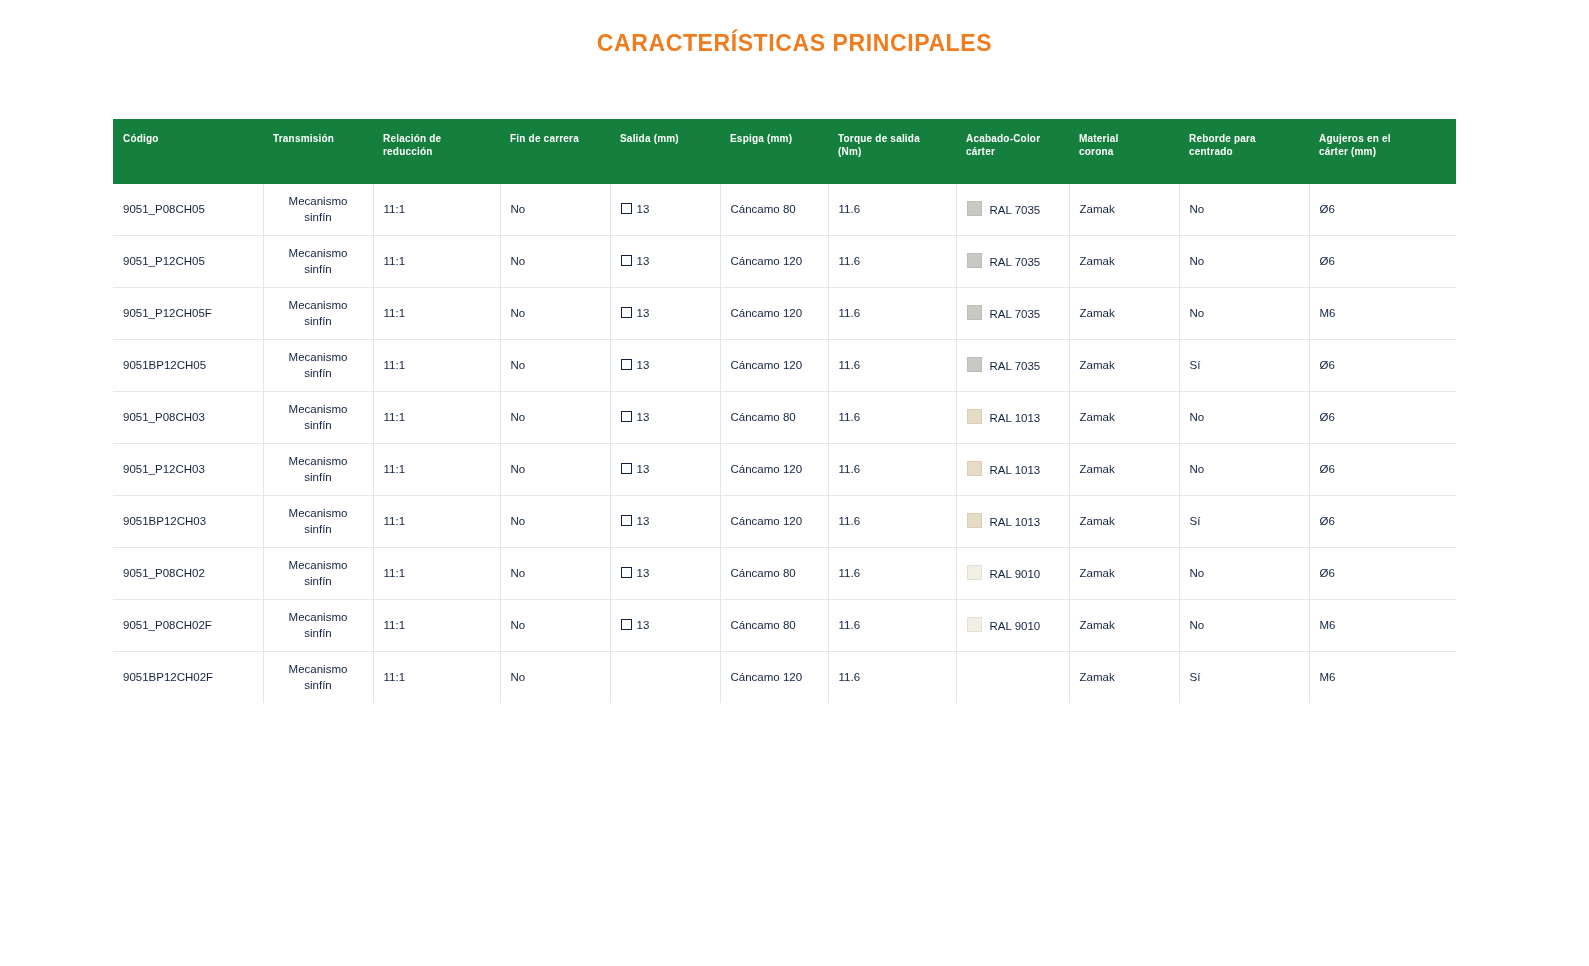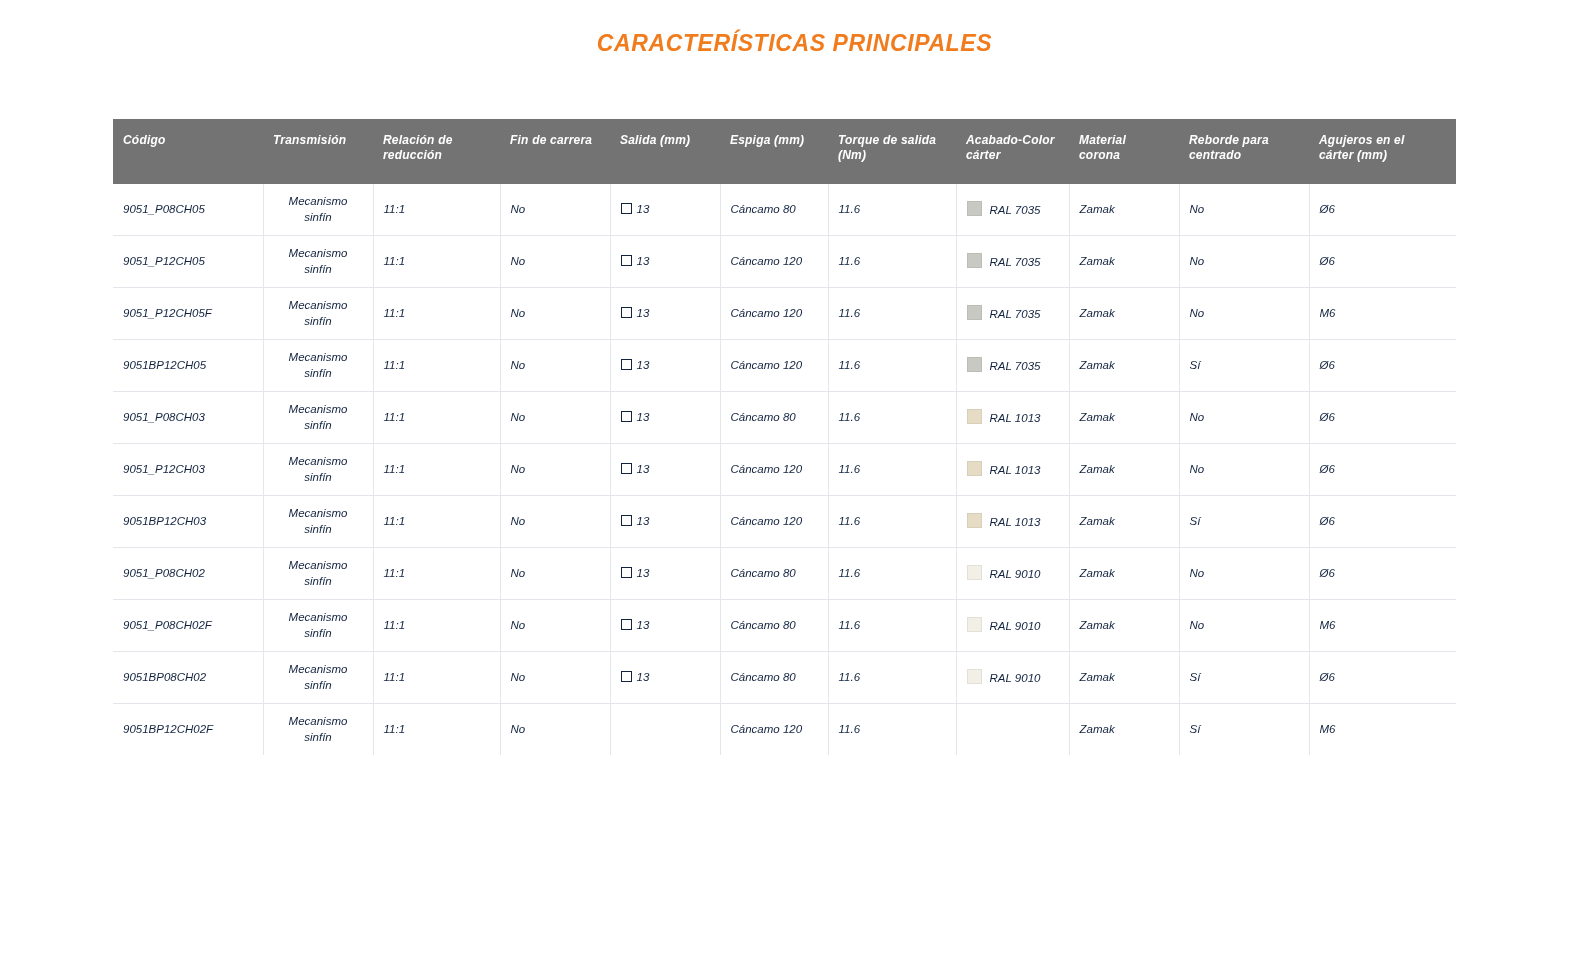--- a/index.html
+++ b/index.html
@@ -18,7 +18,6 @@
     width: 1589px;
     height: 966px;
     position: relative;
-    font-style: italic;
   }
   .page-title {
     text-align: center;

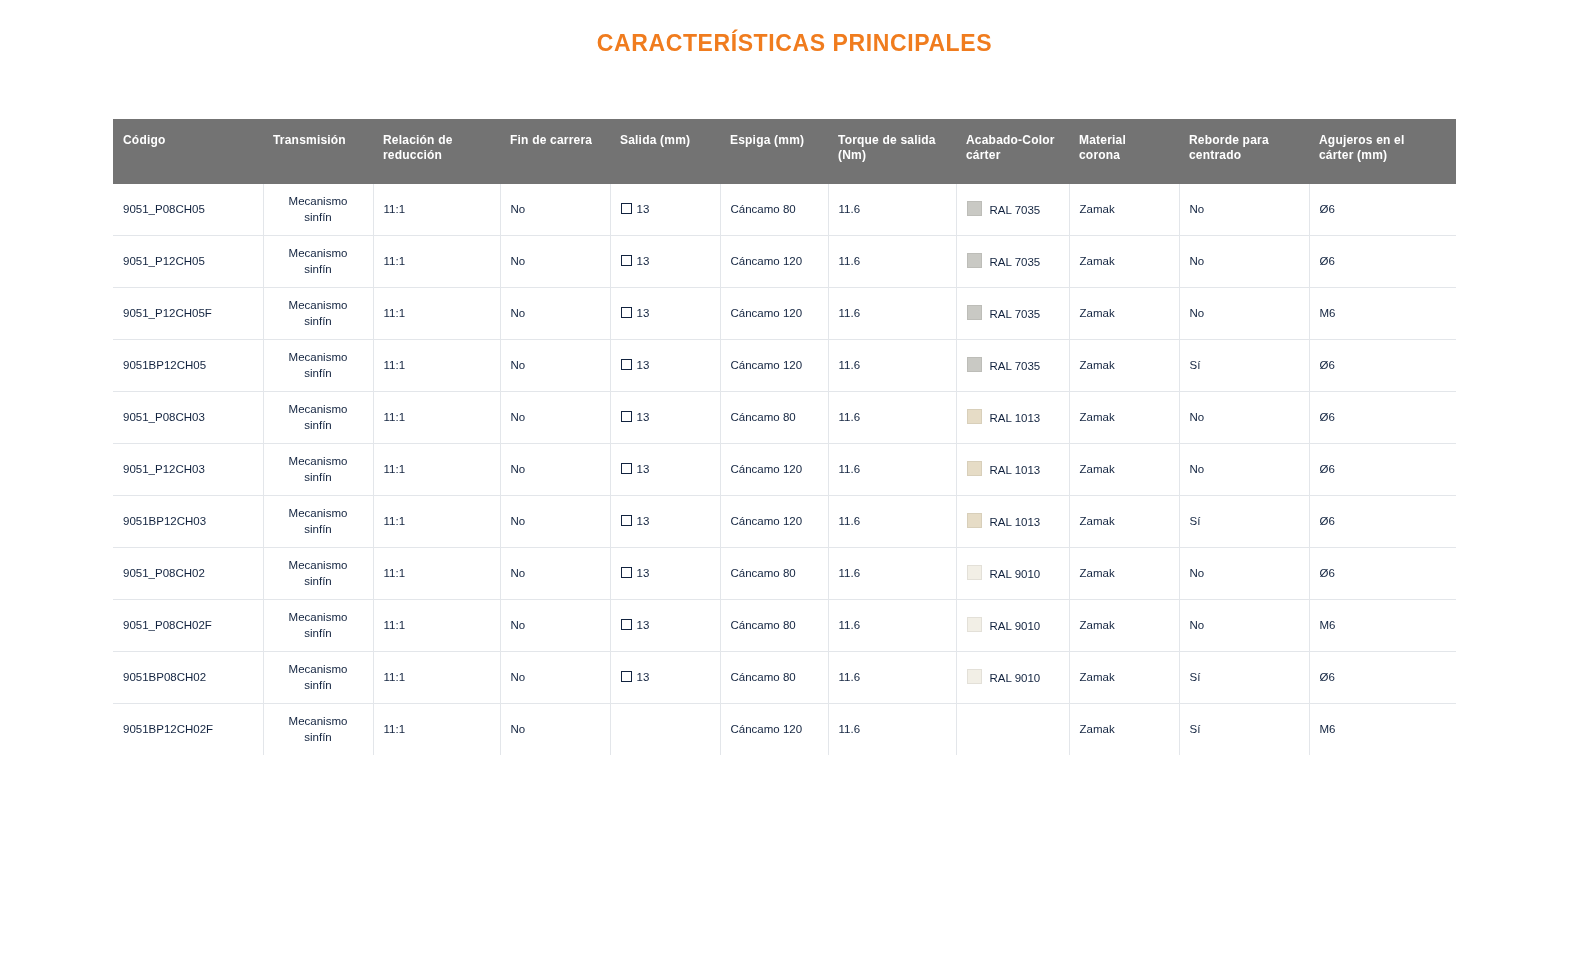--- a/index.html
+++ b/index.html
@@ -38,9 +38,9 @@
     table-layout: fixed;
   }
   table.spec thead th {
-    background: #737373;
+    background: #15803d;
     color: #ffffff;
-    font-size: 12px;
+    font-size: 10px;
     font-weight: bold;
     text-align: left;
     padding: 14px 10px 14px 10px;

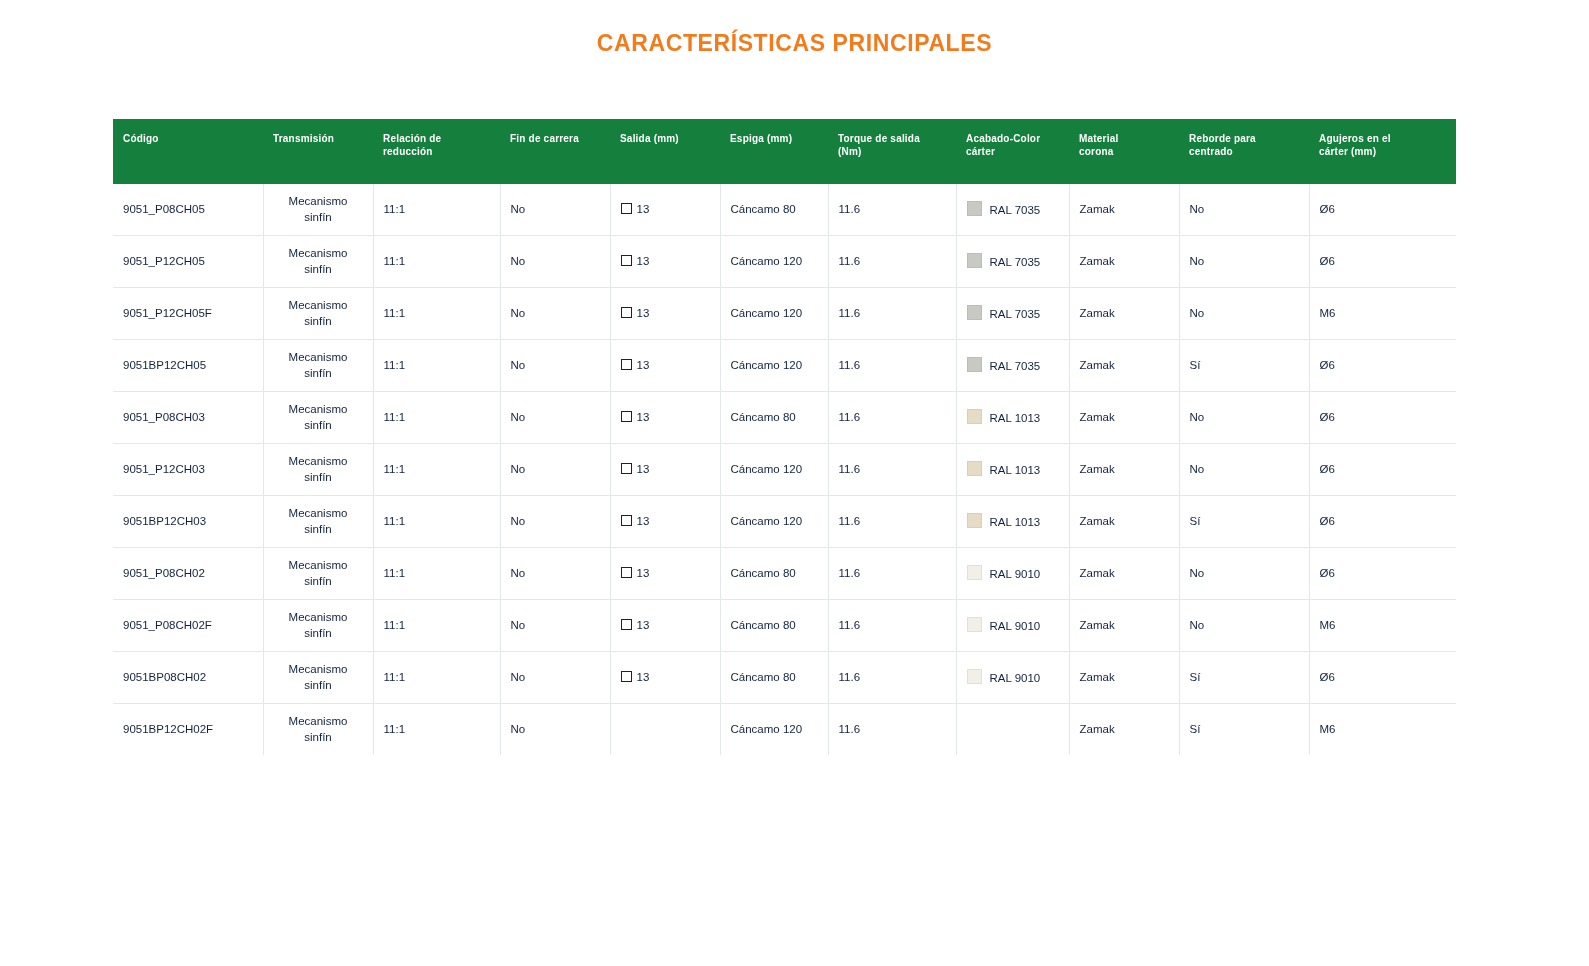--- a/index.html
+++ b/index.html
@@ -274,20 +274,6 @@
             <td>M6</td>
           </tr>
           <tr>
-            <td class="cell-code">9051BP08CH02</td>
-            <td class="two-line">Mecanismo
-sinfín</td>
-            <td>11:1</td>
-            <td>No</td>
-            <td><span class="sq-icon"></span><span>13</span></td>
-            <td>Cáncamo 80</td>
-            <td>11.6</td>
-            <td class="acabado-cell"><span class="swatch" style="background: rgb(242, 239, 230);"></span><span>RAL 9010</span></td>
-            <td>Zamak</td>
-            <td>Sí</td>
-            <td>Ø6</td>
-          </tr>
-          <tr>
             <td class="cell-code">9051BP12CH02F</td>
             <td class="two-line">Mecanismo
 sinfín</td>

